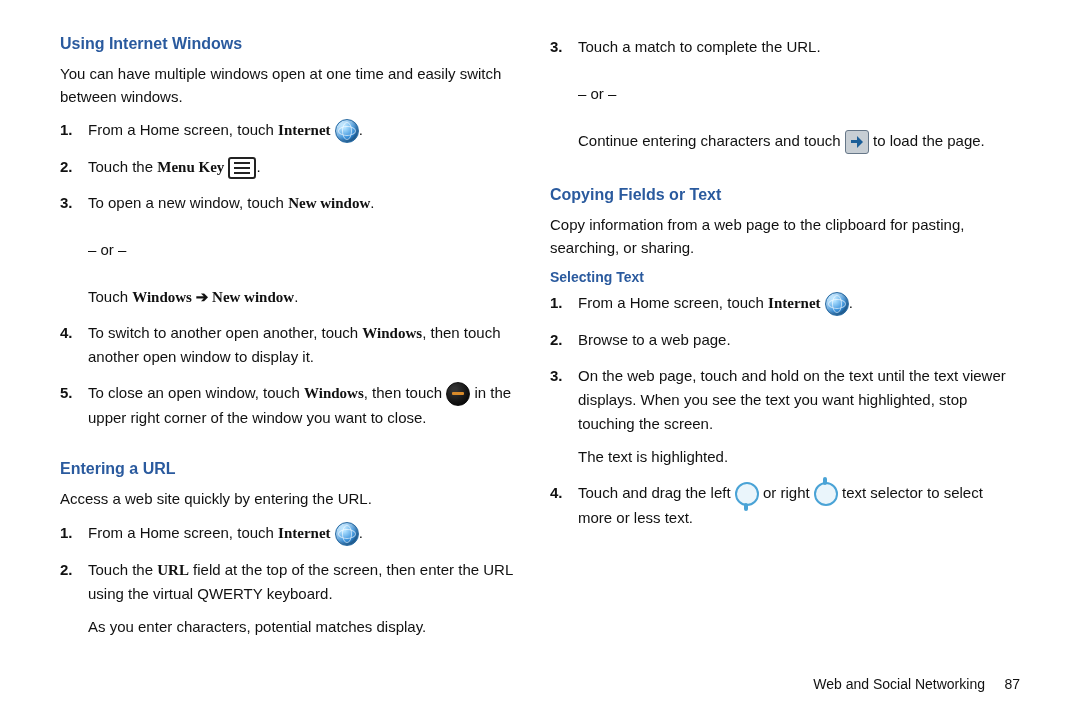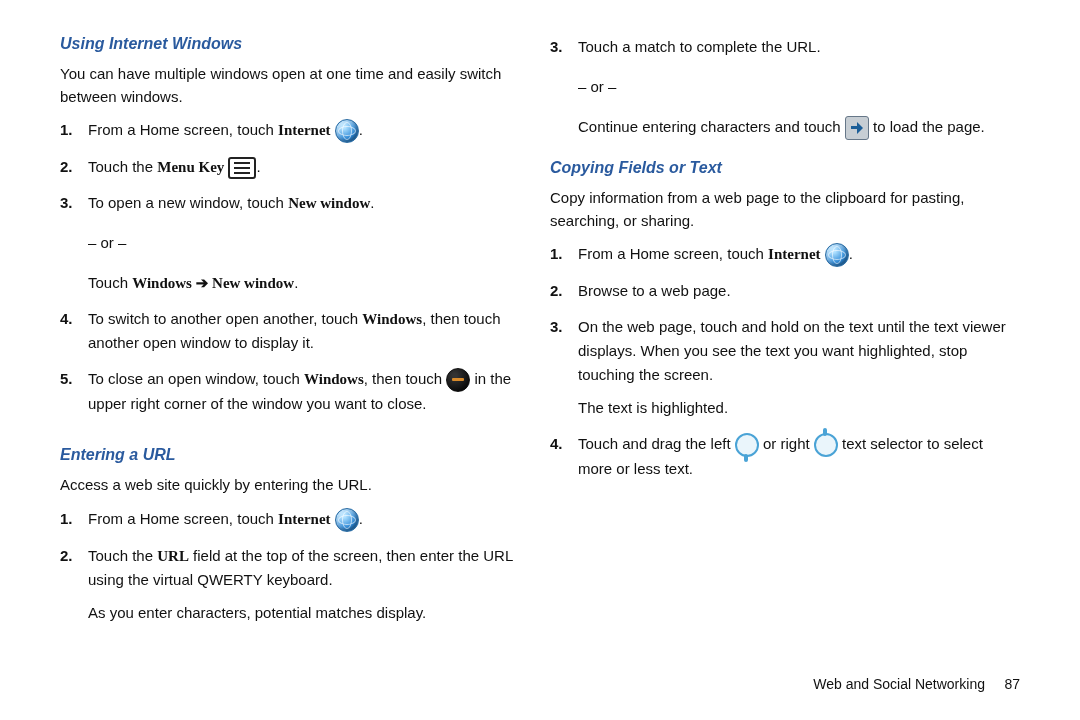--- a/index.html
+++ b/index.html
@@ -29,7 +29,6 @@
   }
   .subhead {
     color: #2a5a9e;
-    font-style: italic;
     font-weight: bold;
     font-size: 16px;
     margin: 0 0 10px 0;

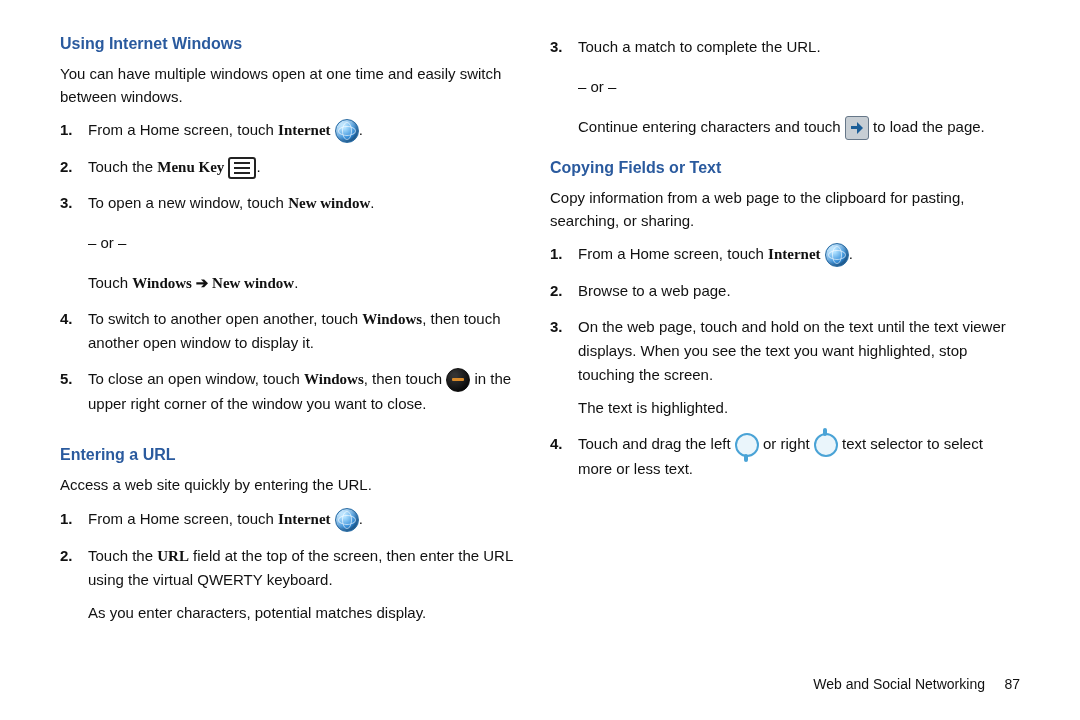--- a/index.html
+++ b/index.html
@@ -60,7 +60,7 @@
   }
   .bold { font-weight: bold; font-family: Liberation Serif, serif; }
   .or {
-    margin: 16px 0;
+    margin: 23px 0;
   }
   .footer {
     position: absolute;

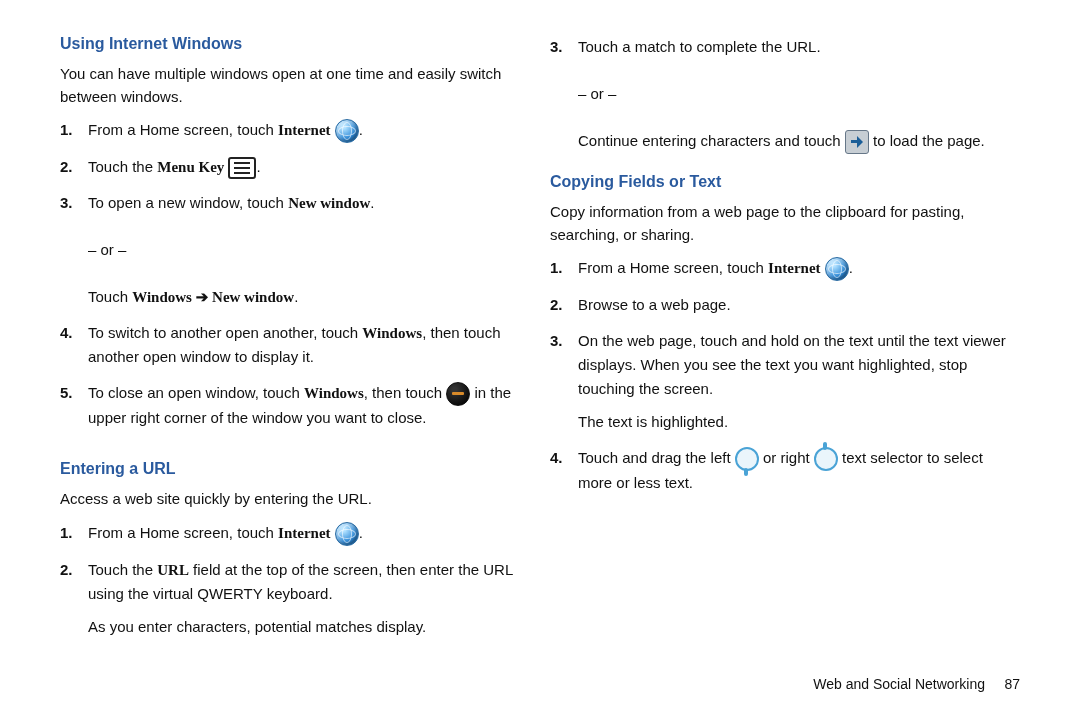--- a/index.html
+++ b/index.html
@@ -219,7 +219,7 @@
       </li>
     </ol>
 
-    <div class="subhead" style="margin-top:19px">Copying Fields or Text</div>
+    <div class="subhead" style="margin-top:32px">Copying Fields or Text</div>
     <p>Copy information from a web page to the clipboard for pasting, searching, or sharing.</p>
 
     <ol class="numlist">

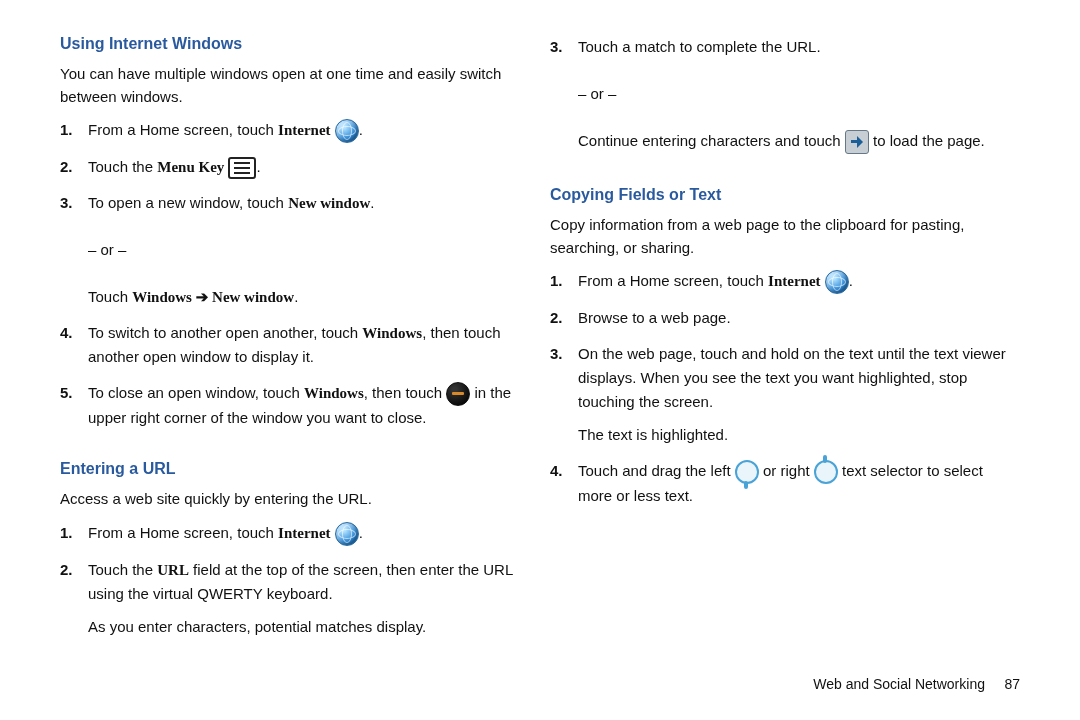--- a/index.html
+++ b/index.html
@@ -222,6 +222,7 @@
     <div class="subhead" style="margin-top:32px">Copying Fields or Text</div>
     <p>Copy information from a web page to the clipboard for pasting, searching, or sharing.</p>
 
+    <div class="subsubhead">Selecting Text</div>
     <ol class="numlist">
       <li>
         <span class="num">1.</span>

